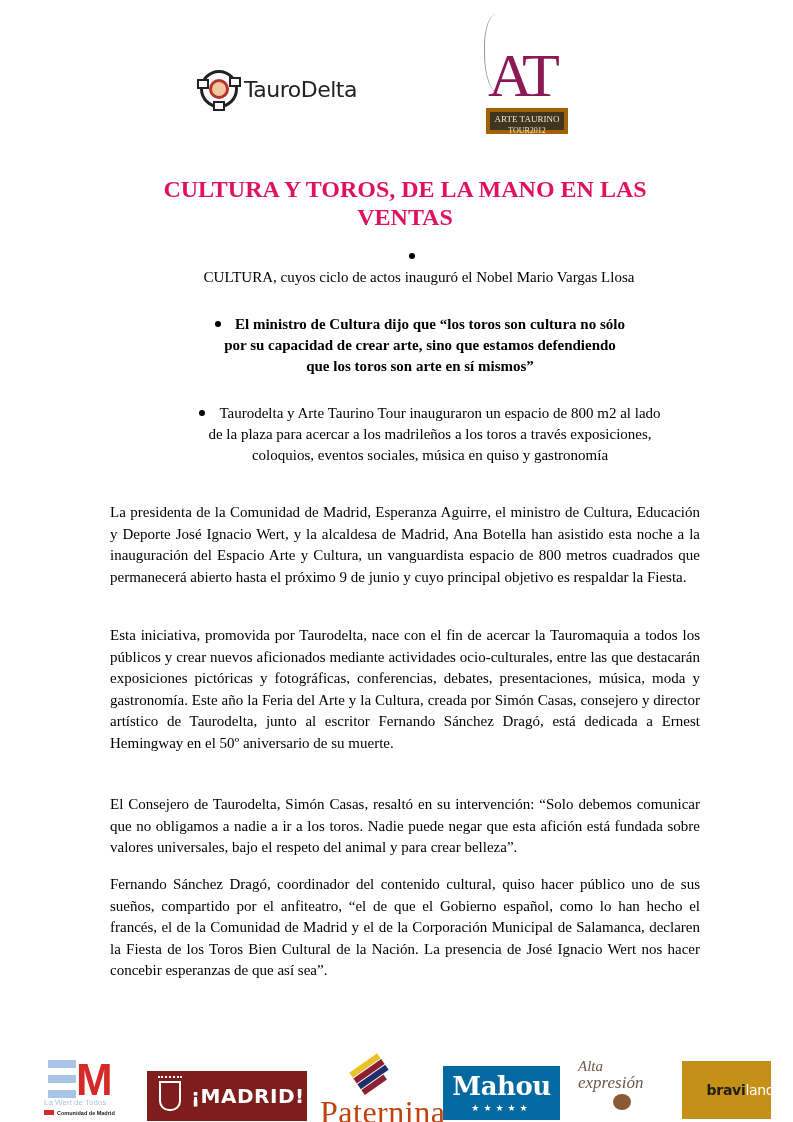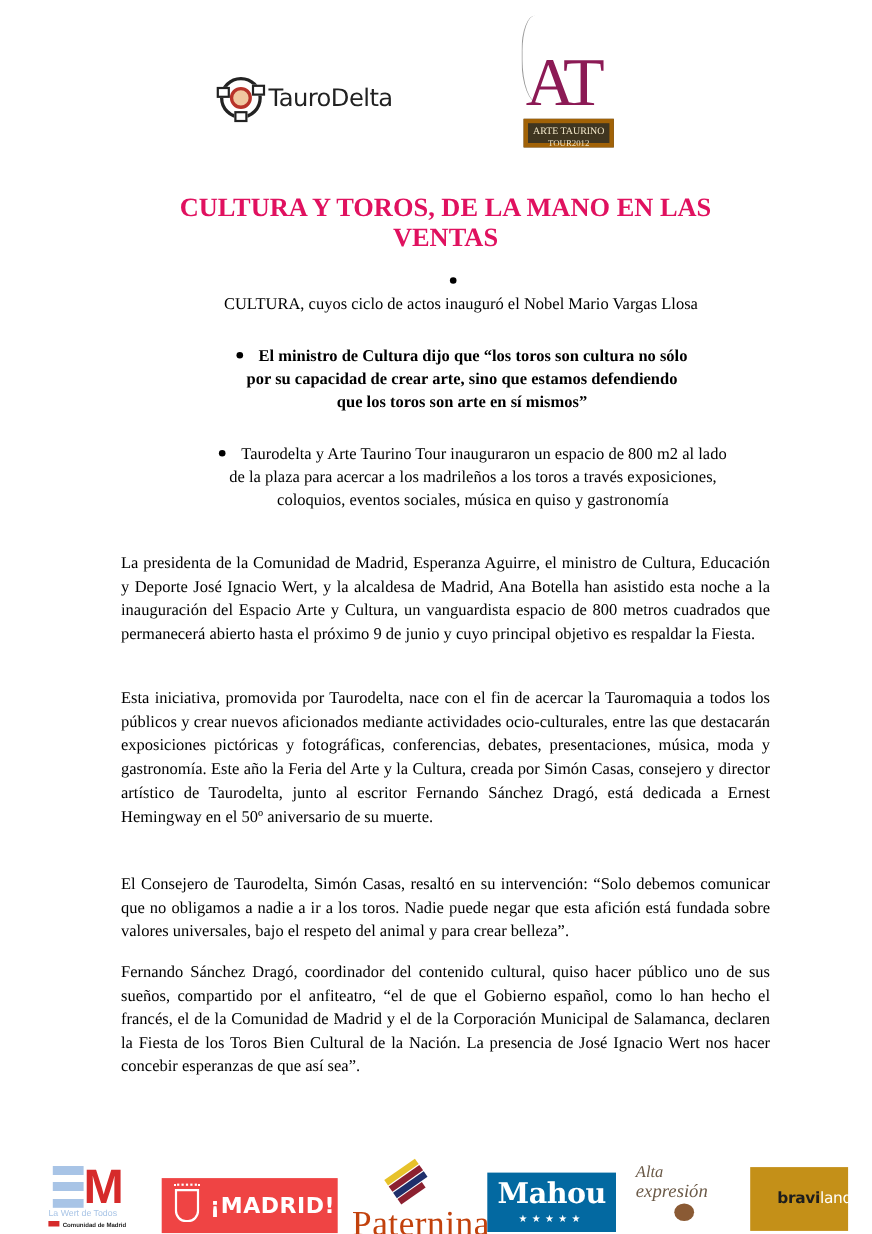--- a/index.html
+++ b/index.html
@@ -13,7 +13,7 @@
   .td-wheel .tab { position:absolute; width:8px; height:6px; background:#fff; border:2px solid #222; }
   .td-text { font-family:"DejaVu Sans", sans-serif; font-size:22px; color:#222; margin-left:6px; letter-spacing:-0.5px; font-weight:normal; }
 
-  .at-logo { left:468px; top:14px; width:95px; height:122px; }
+  .at-logo { left:478px; top:14px; width:95px; height:122px; }
   .at-figure { position:absolute; left:6px; top:0; width:30px; height:80px; border-left:1.5px solid #999; border-radius:40% 10% 10% 50%; }
   .at-letters { position:absolute; left:10px; top:30px; font-family:"Liberation Serif", serif; font-size:62px; color:#8c1a55; line-height:62px; letter-spacing:-4px; }
   .at-banner { position:absolute; left:8px; top:94px; width:82px; height:26px; background:#3f3520; border:4px solid #a16207; color:#f1e6c8; font-family:"Liberation Serif", serif; text-align:center; font-size:9px; line-height:11px; padding-top:2px; box-sizing:border-box; }

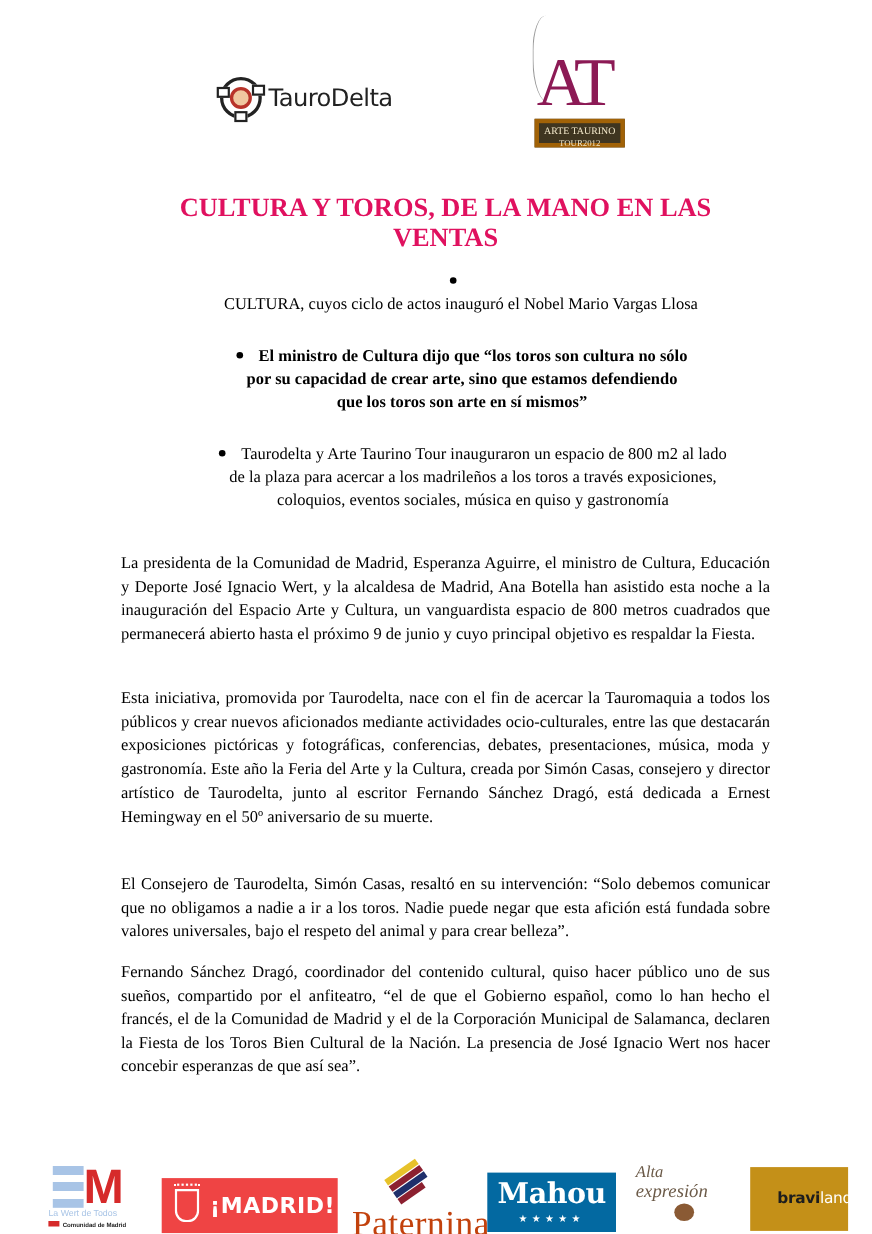--- a/index.html
+++ b/index.html
@@ -46,7 +46,7 @@
   .cm-sub { position:absolute; left:0; top:52px; font-family:"Liberation Sans", sans-serif; font-size:5.5px; font-weight:bold; color:#222; white-space:nowrap; }
   .cm-sub .flag { display:inline-block; width:10px; height:5px; background:#d62a2a; margin-right:3px; }
 
-  .s-madrid { left:147px; top:1071px; width:160px; height:50px; background:#ef4444; color:#fff; display:flex; align-items:center; }
+  .s-madrid { left:147px; top:1071px; width:160px; height:50px; background:#7f1d1d; color:#fff; display:flex; align-items:center; }
   .madrid-shield { width:22px; height:30px; border:2px solid #fff; border-radius:0 0 10px 10px; margin-left:12px; margin-right:10px; box-sizing:border-box; position:relative; }
   .madrid-shield:before { content:""; position:absolute; left:-3px; top:-7px; width:24px; height:5px; border-top:2px dotted #fff; }
   .madrid-text { font-family:"DejaVu Sans", sans-serif; font-size:20px; font-weight:bold; letter-spacing:0.5px; }

